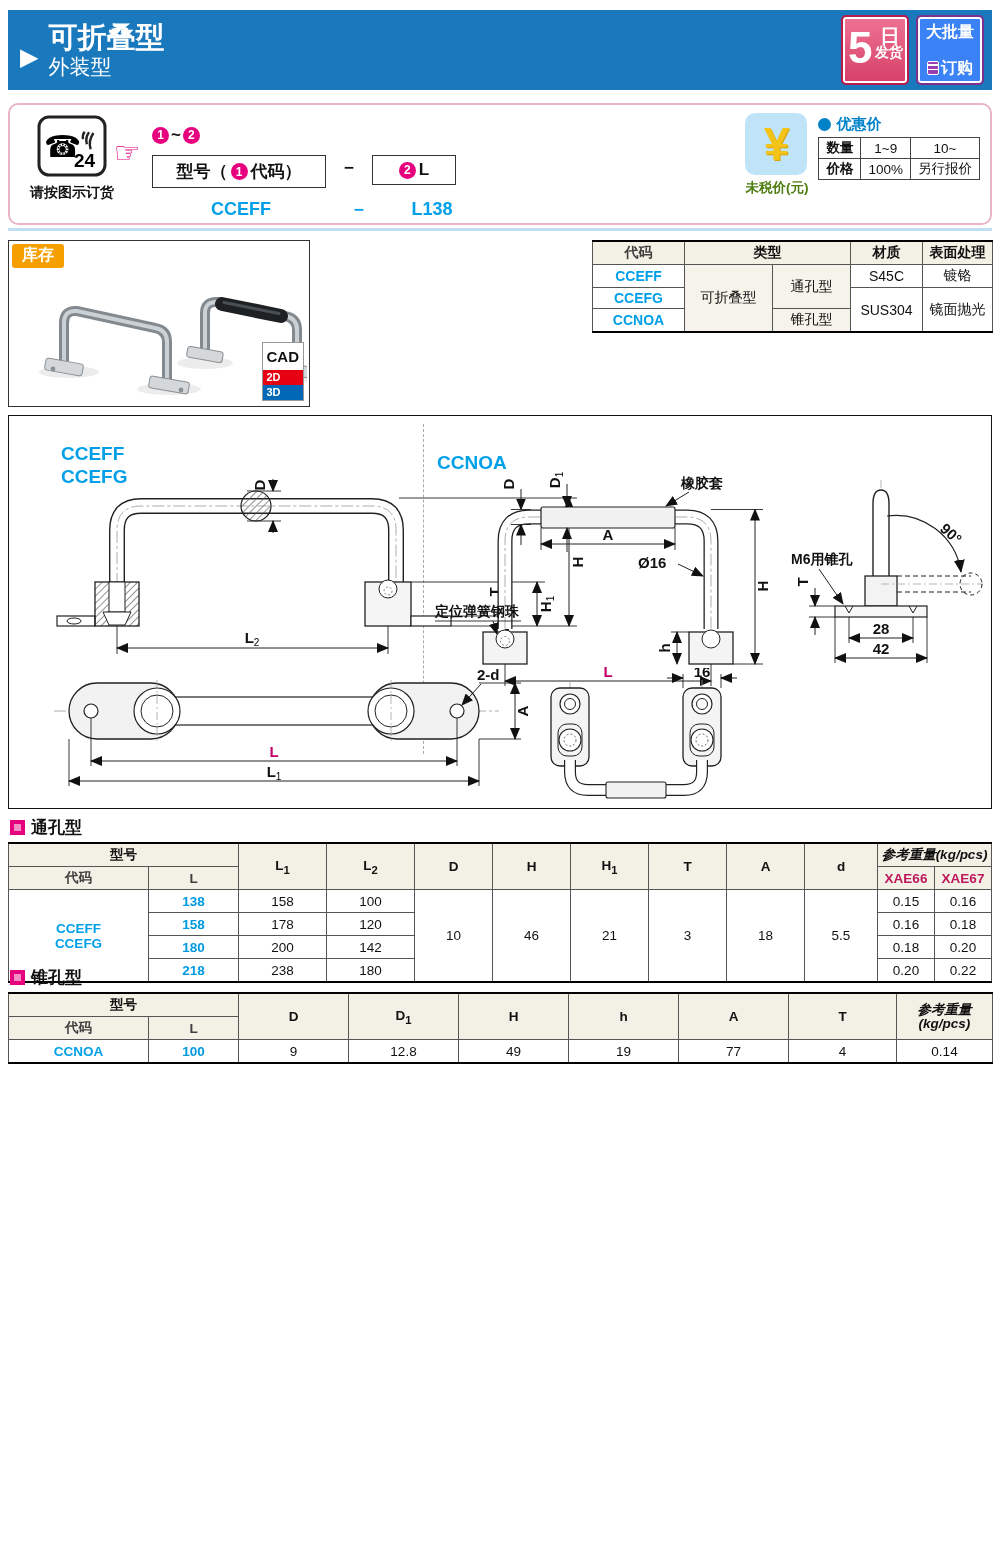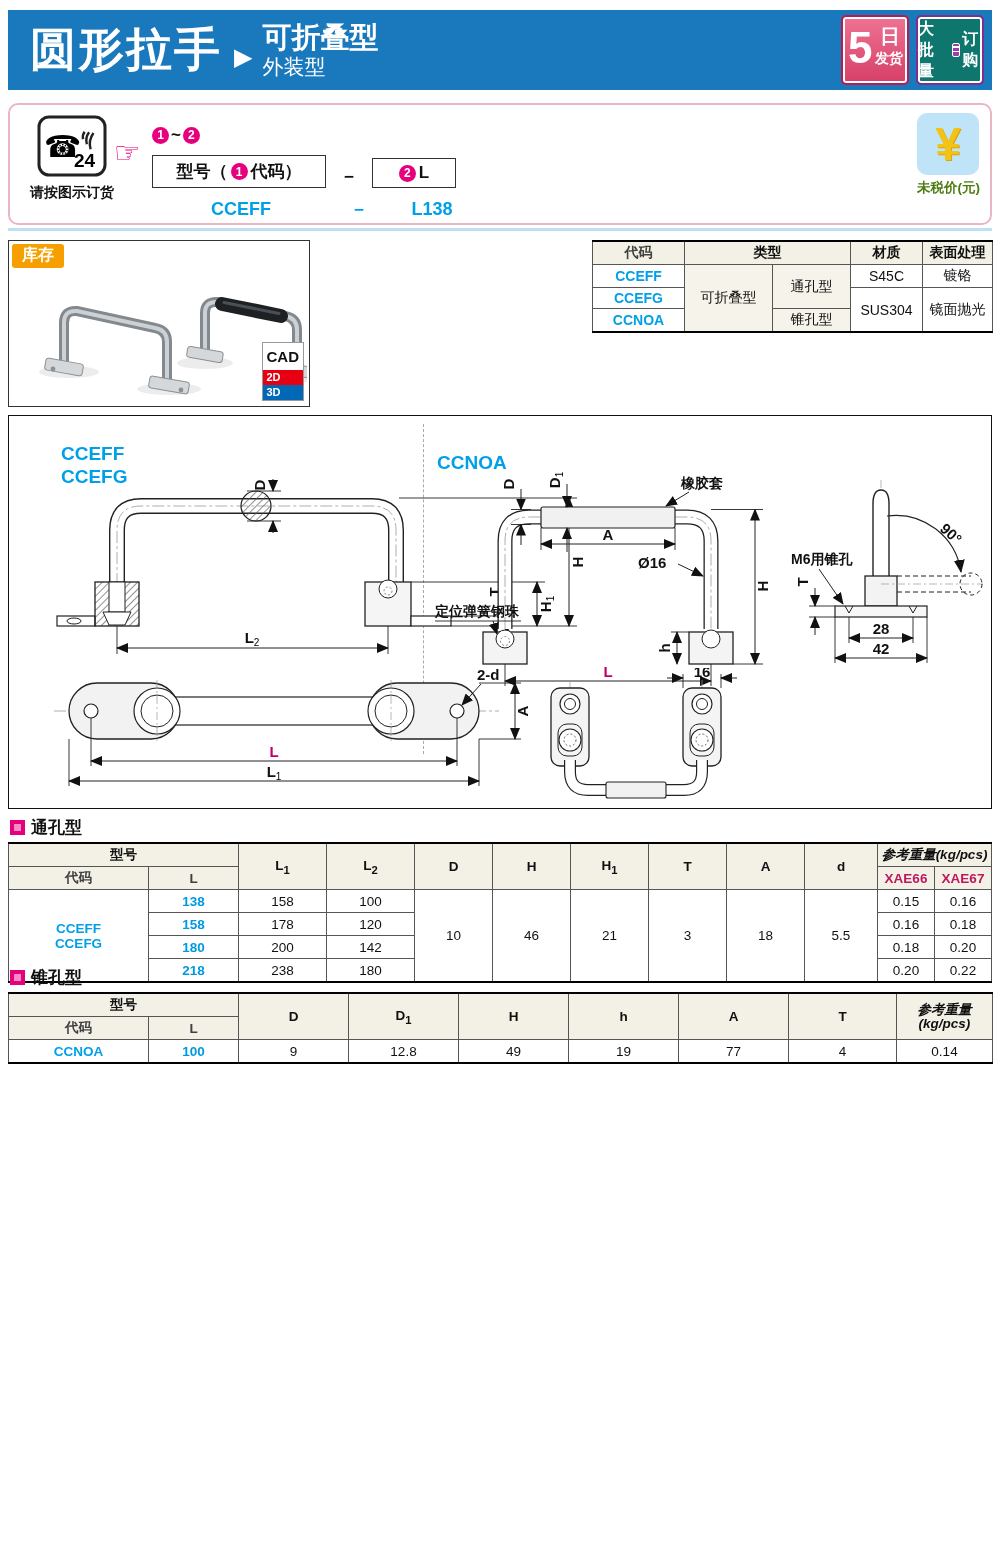--- a/index.html
+++ b/index.html
@@ -112,7 +112,6 @@
   </svg>
 
   <div class="hdr">
-    <div class="hdr-title">圆形拉手</div>
     <div class="hdr-arrow">▶</div>
     <div class="hdr-sub">
       <span class="s1">可折叠型</span>

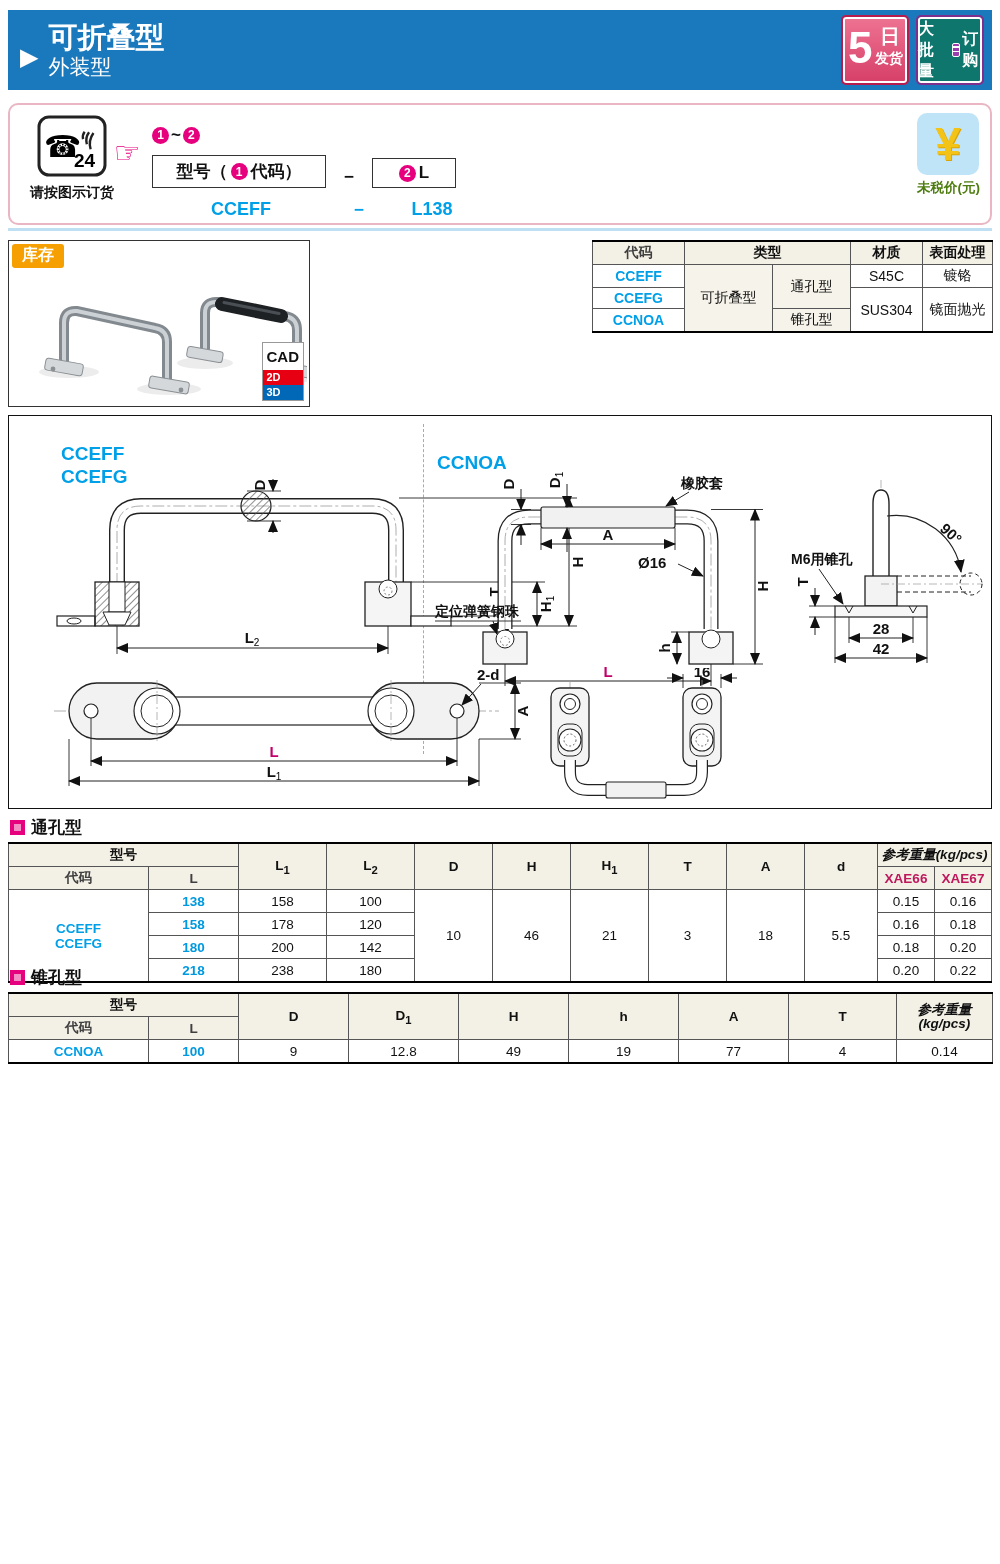--- a/index.html
+++ b/index.html
@@ -20,7 +20,7 @@
   .b5 .five{position:absolute;left:5px;top:0px;font-size:44px;font-weight:bold;line-height:62px;}
   .b5 .ri{position:absolute;right:7px;top:6px;font-size:20px;font-weight:bold;}
   .b5 .fh{position:absolute;right:4px;bottom:15px;font-size:14px;font-weight:bold;}
-  .bbulk{background:#0f766e;border:2px solid #7c2f8c;display:flex;flex-direction:row;align-items:center;justify-content:center;gap:15px;}
+  .bbulk{background:#3b82f6;border:2px solid #7c2f8c;display:flex;flex-direction:column;align-items:center;justify-content:center;gap:15px;}
   .bbulk .l1{font-size:16px;font-weight:bold;}
   .bbulk .l2{font-size:16px;font-weight:bold;display:flex;align-items:center;gap:2px;}
   .bulk-ic{display:inline-block;width:10px;height:12px;border:1.5px solid #fff;border-radius:2px;background:linear-gradient(#9b3fae 20%,#fff 20%,#fff 35%,#9b3fae 35%,#9b3fae 55%,#fff 55%,#fff 70%,#9b3fae 70%);}

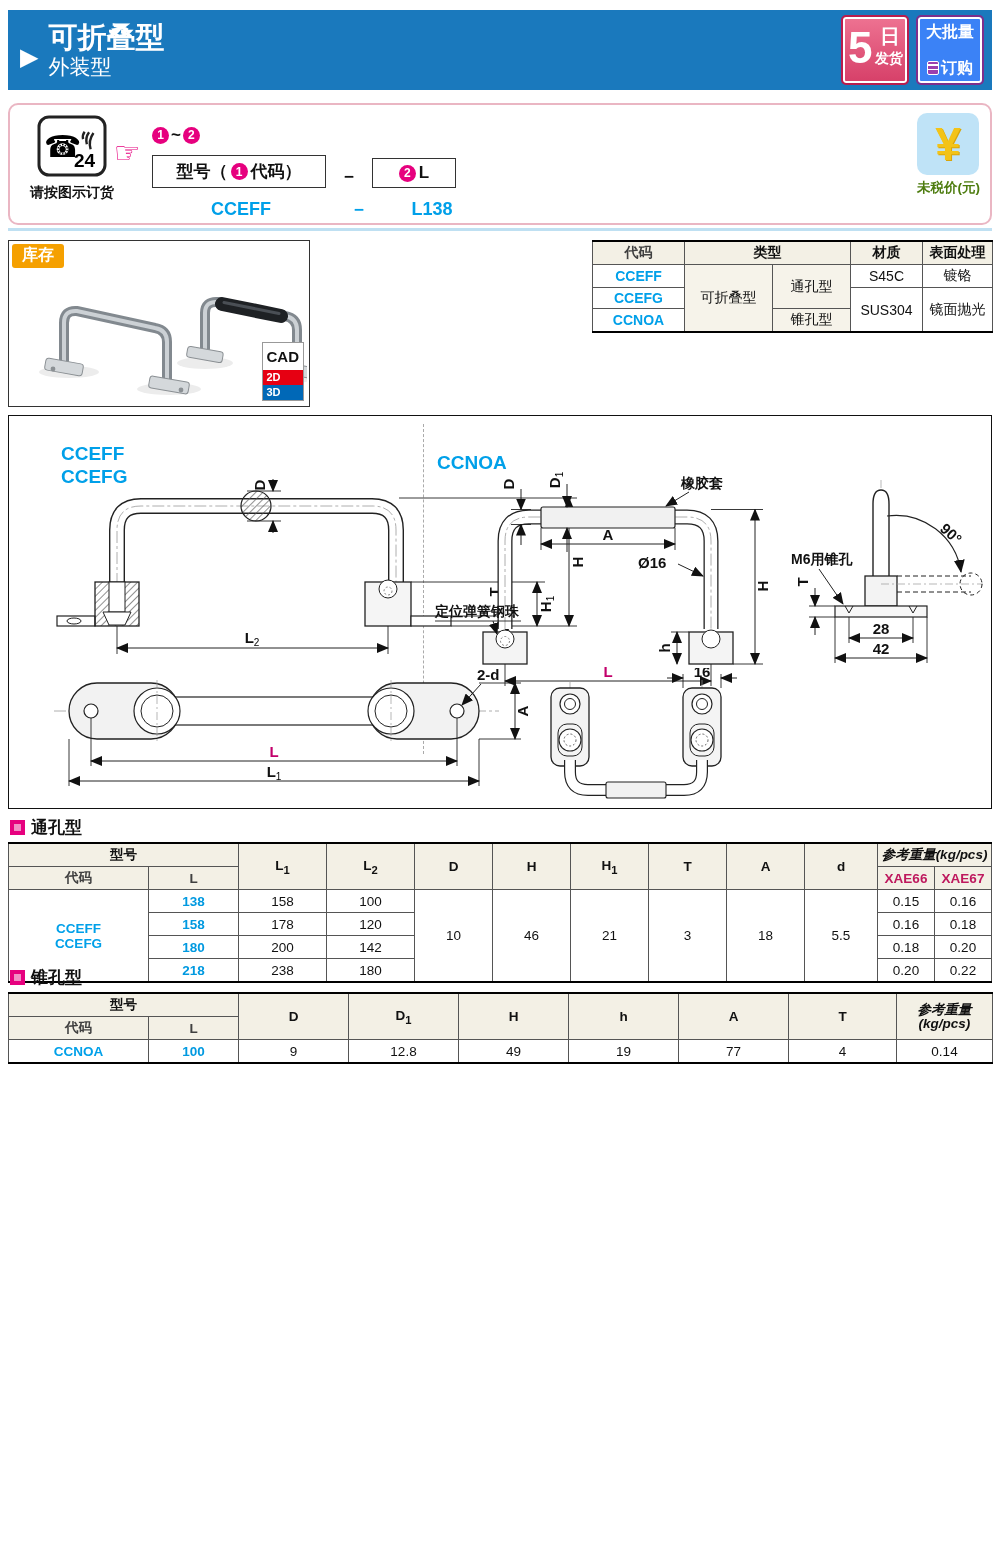--- a/index.html
+++ b/index.html
@@ -19,7 +19,7 @@
   .b5{background:linear-gradient(#ee7392,#d63f68);border:2px solid #b81c4e;}
   .b5 .five{position:absolute;left:5px;top:0px;font-size:44px;font-weight:bold;line-height:62px;}
   .b5 .ri{position:absolute;right:7px;top:6px;font-size:20px;font-weight:bold;}
-  .b5 .fh{position:absolute;right:4px;bottom:15px;font-size:14px;font-weight:bold;}
+  .b5 .fh{position:absolute;right:4px;bottom:21px;font-size:14px;font-weight:bold;}
   .bbulk{background:#3b82f6;border:2px solid #7c2f8c;display:flex;flex-direction:column;align-items:center;justify-content:center;gap:15px;}
   .bbulk .l1{font-size:16px;font-weight:bold;}
   .bbulk .l2{font-size:16px;font-weight:bold;display:flex;align-items:center;gap:2px;}

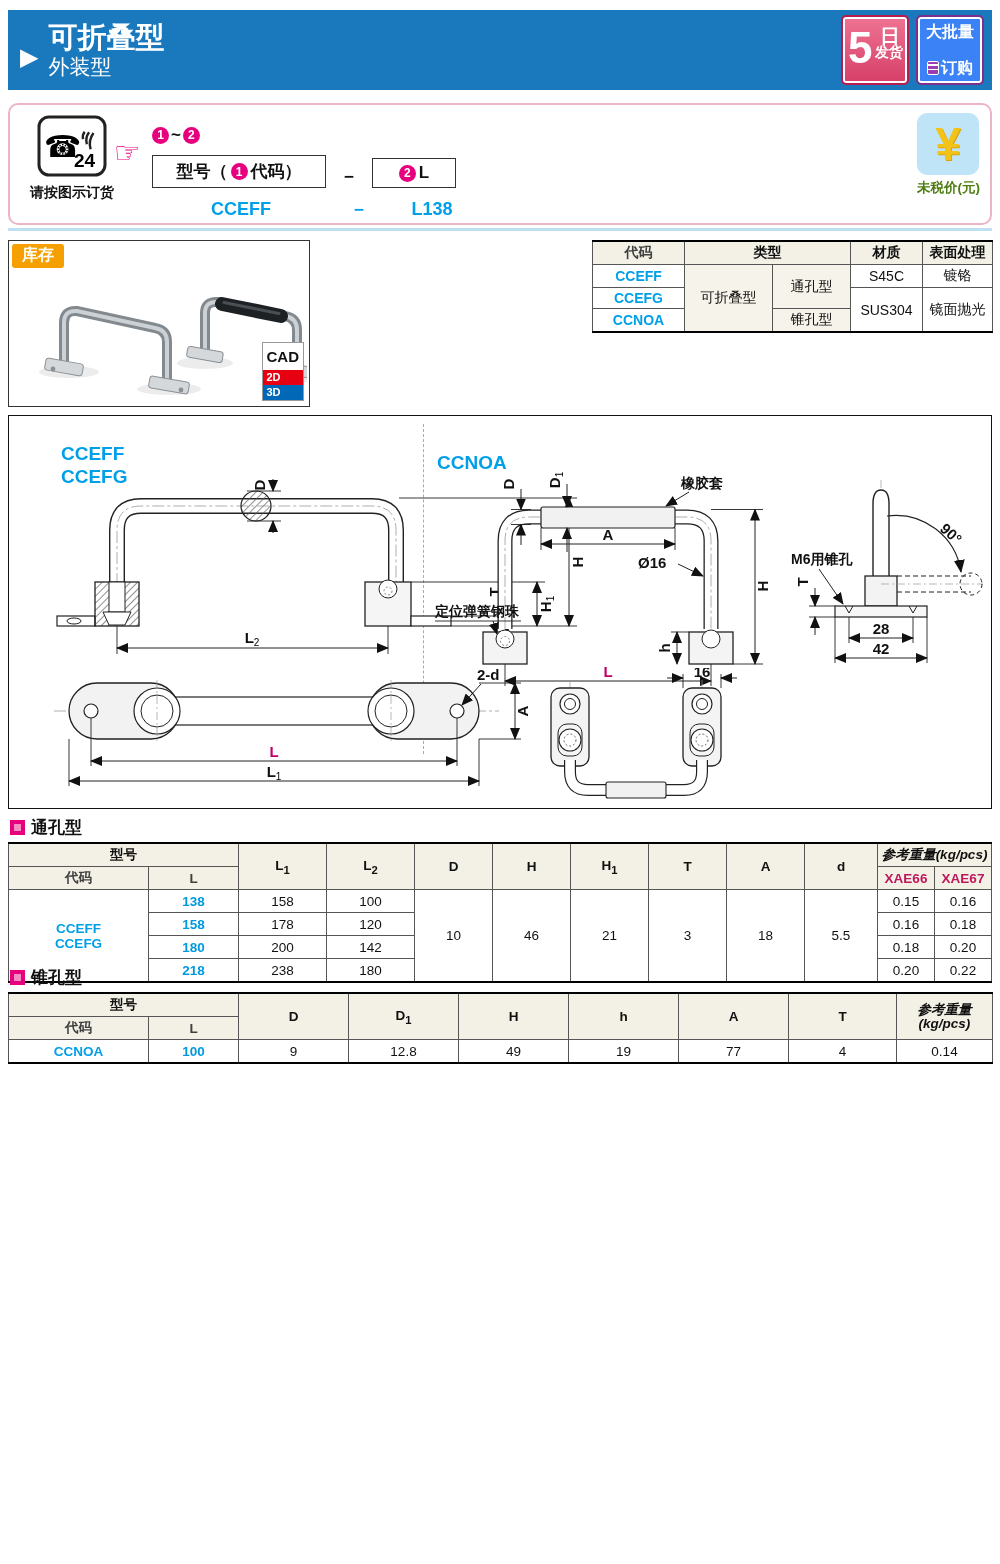--- a/index.html
+++ b/index.html
@@ -170,6 +170,26 @@
       <div class="ybox-wrap">
         <div class="ybox">¥</div>
         <div class="tax">未税价(元)</div>
+      </div>
+      <div class="ptab-wrap">
+        <div class="ptitle">
+            <span class="pdot"></span>
+            <span>优惠价</span>
+          </div>
+        <table class="ptab">
+          <tbody>
+              <tr>
+            <td class="pl">数量</td>
+            <td>1~9</td>
+            <td>10~</td>
+          </tr>
+          <tr>
+            <td class="pl">价格</td>
+            <td>100%</td>
+            <td>另行报价</td>
+          </tr>
+        </tbody>
+          </table>
       </div>
     </div>
   </div>

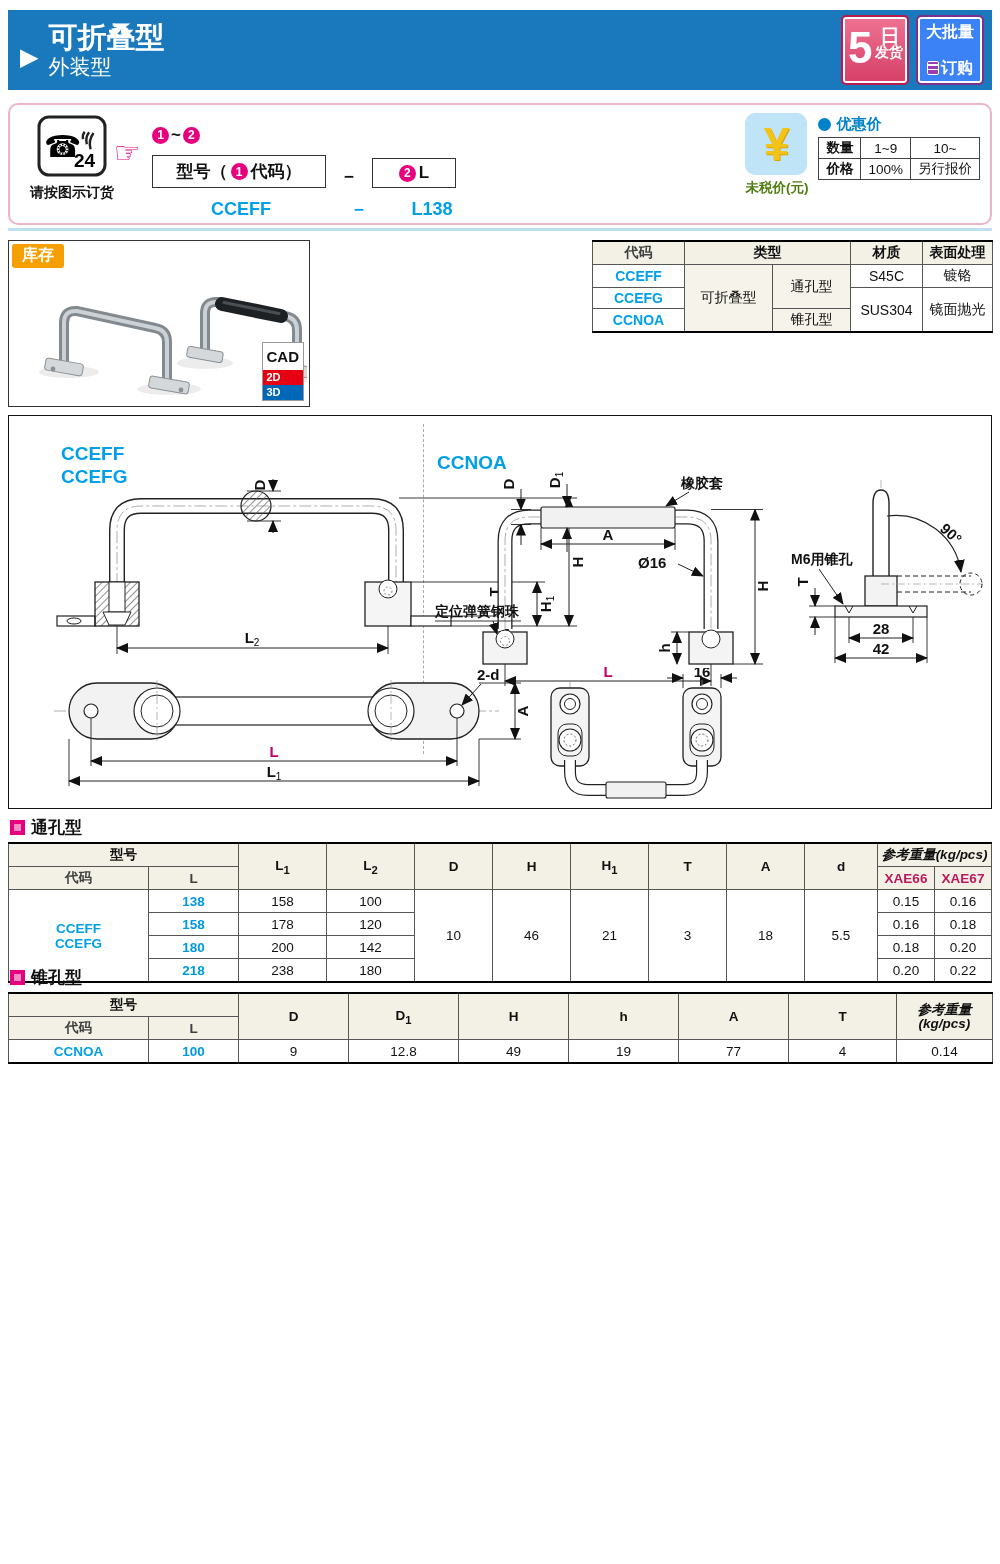--- a/index.html
+++ b/index.html
@@ -32,7 +32,7 @@
   .finger{position:absolute;left:104px;top:30px;color:#e6007e;font-size:30px;font-weight:bold;}
   .inst-row{position:absolute;left:142px;top:20px;display:flex;align-items:center;gap:2px;font-size:17px;font-weight:bold;}
   .cnum{display:inline-flex;width:17px;height:17px;border-radius:50%;background:#e6007e;color:#fff;font-size:12px;font-weight:bold;align-items:center;justify-content:center;flex:none;}
-  .fmt-row{position:absolute;left:142px;top:50px;display:flex;align-items:flex-end;}
+  .fmt-row{position:absolute;left:142px;top:50px;display:flex;align-items:flex-start;}
   .fmt-box{border:1.5px solid #333;padding:4px 12px;font-size:17px;font-weight:bold;display:flex;align-items:center;gap:3px;}
   .fmt-dash{font-size:18px;font-weight:bold;margin:0 14px;}
   .ex-row{position:absolute;left:142px;top:92px;display:flex;align-items:center;color:#00a0e9;font-size:18px;font-weight:bold;}

